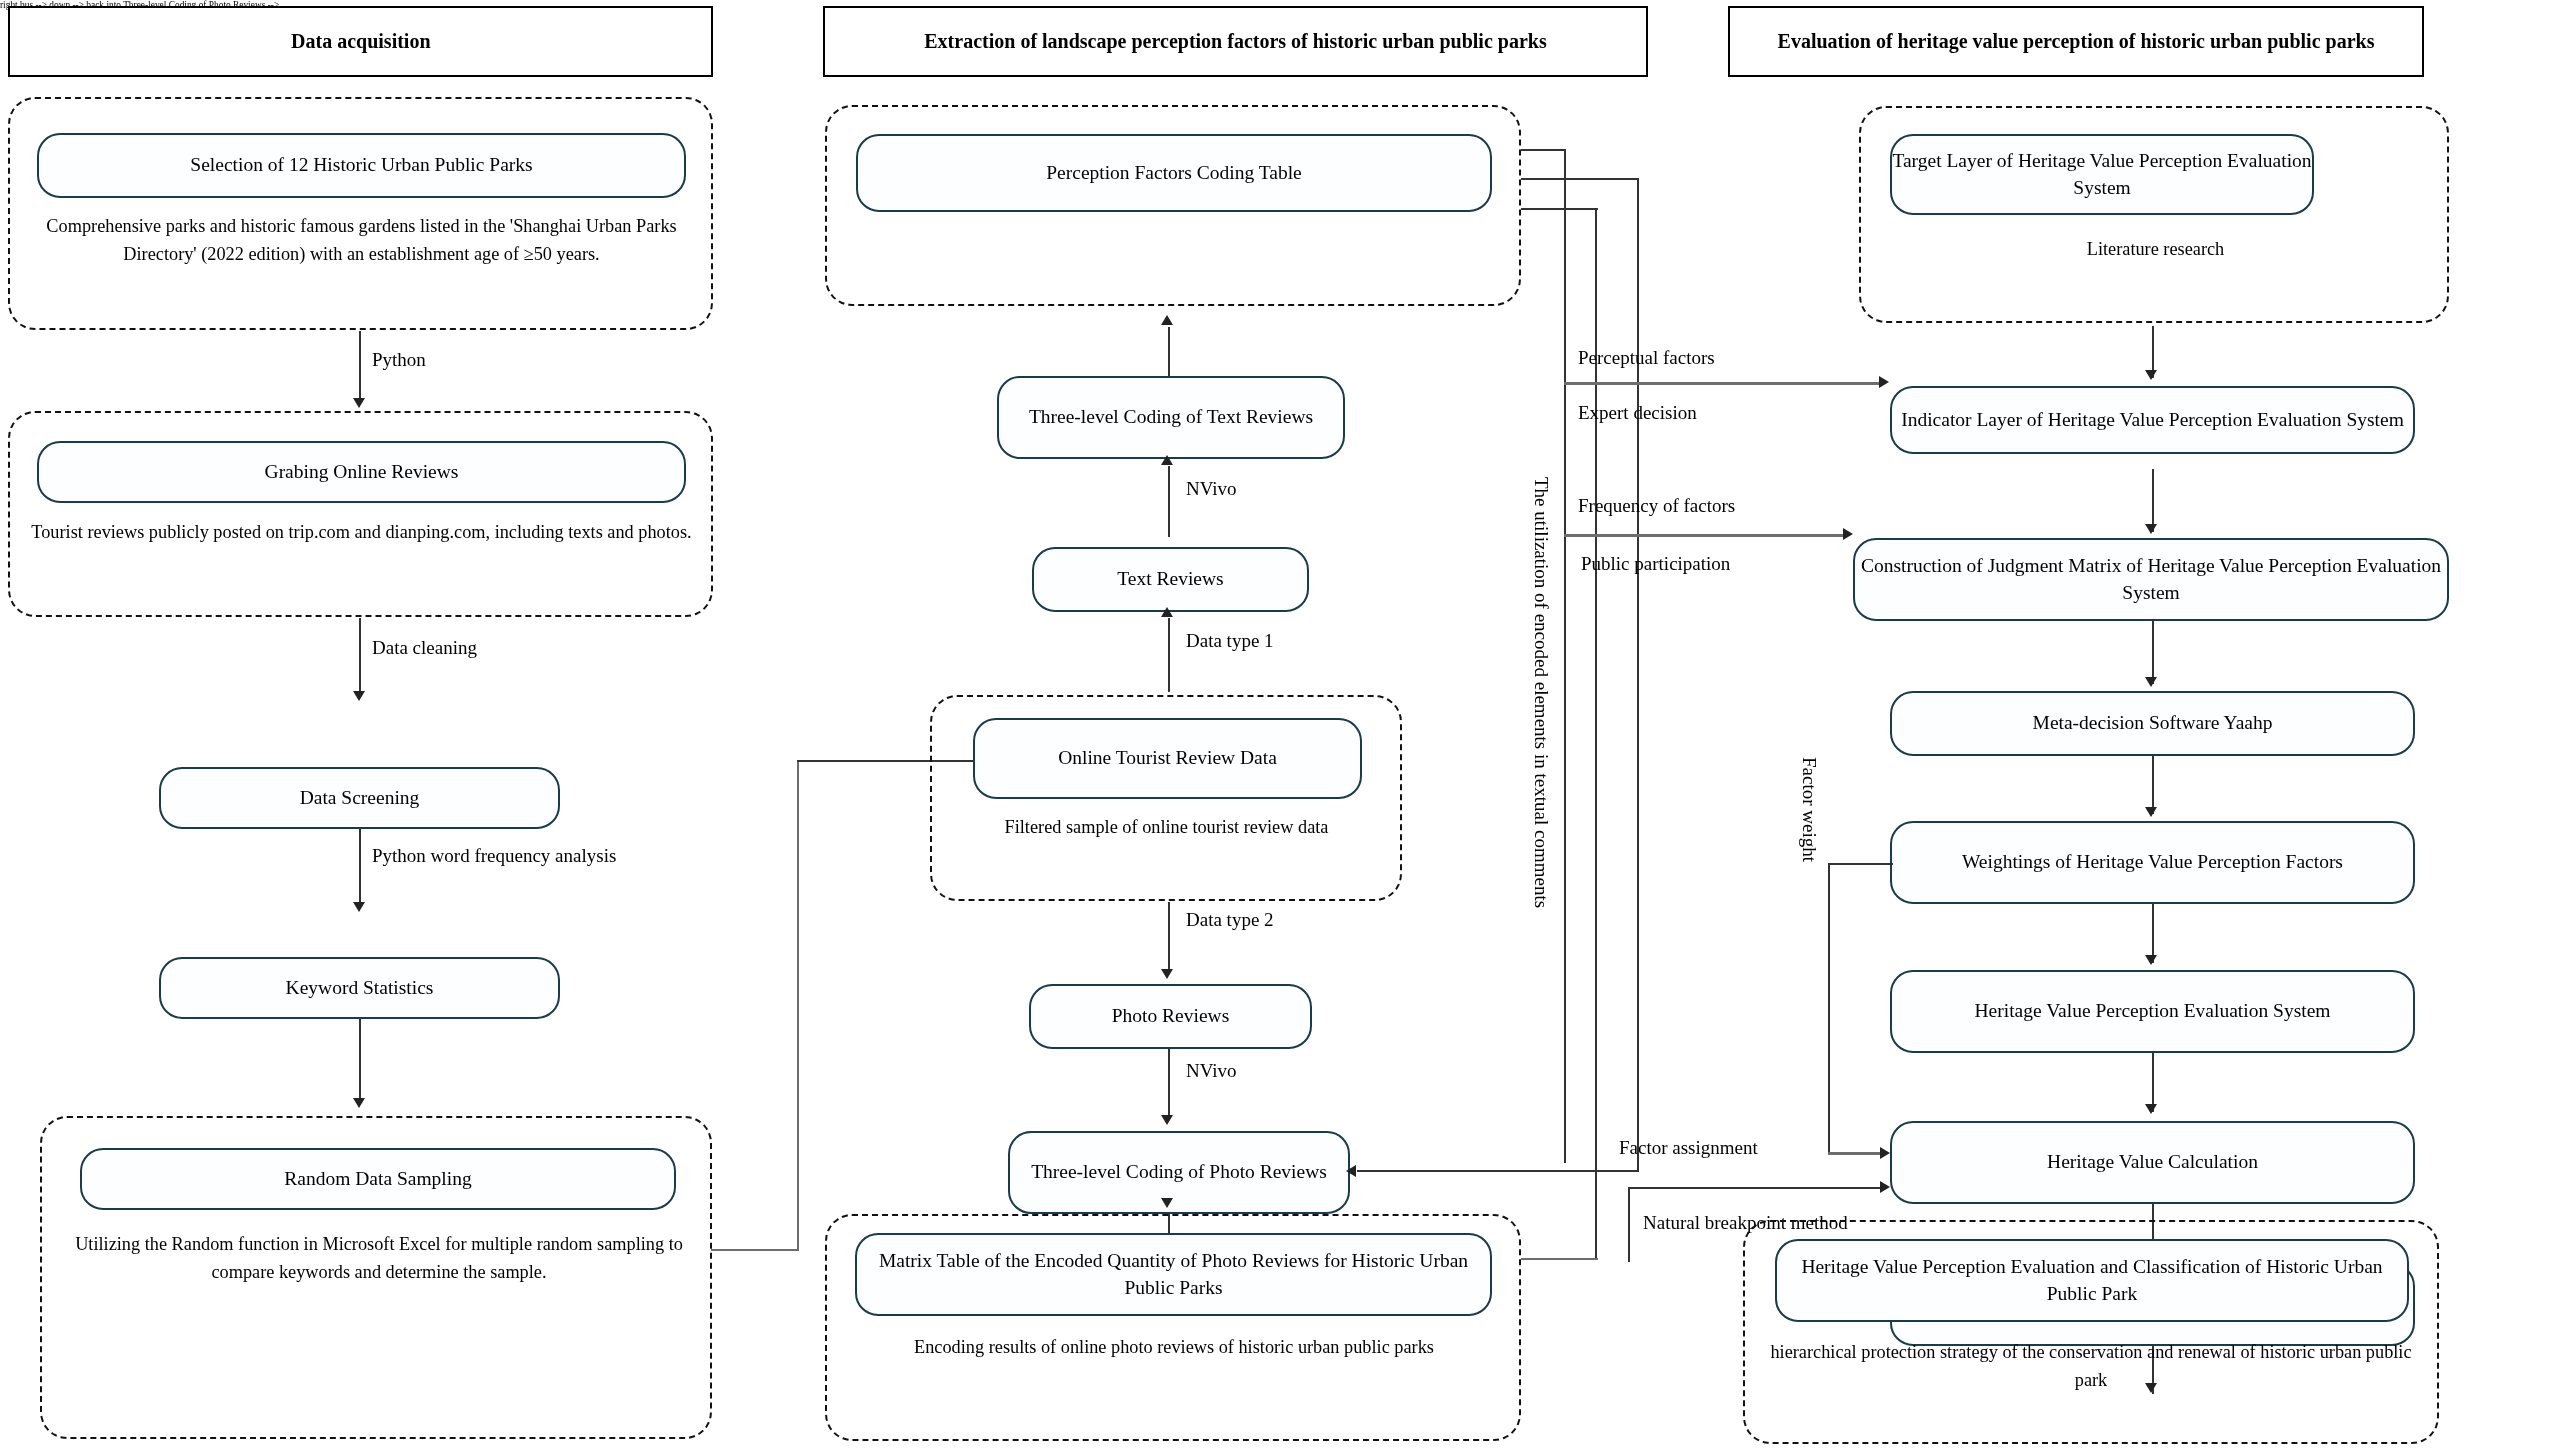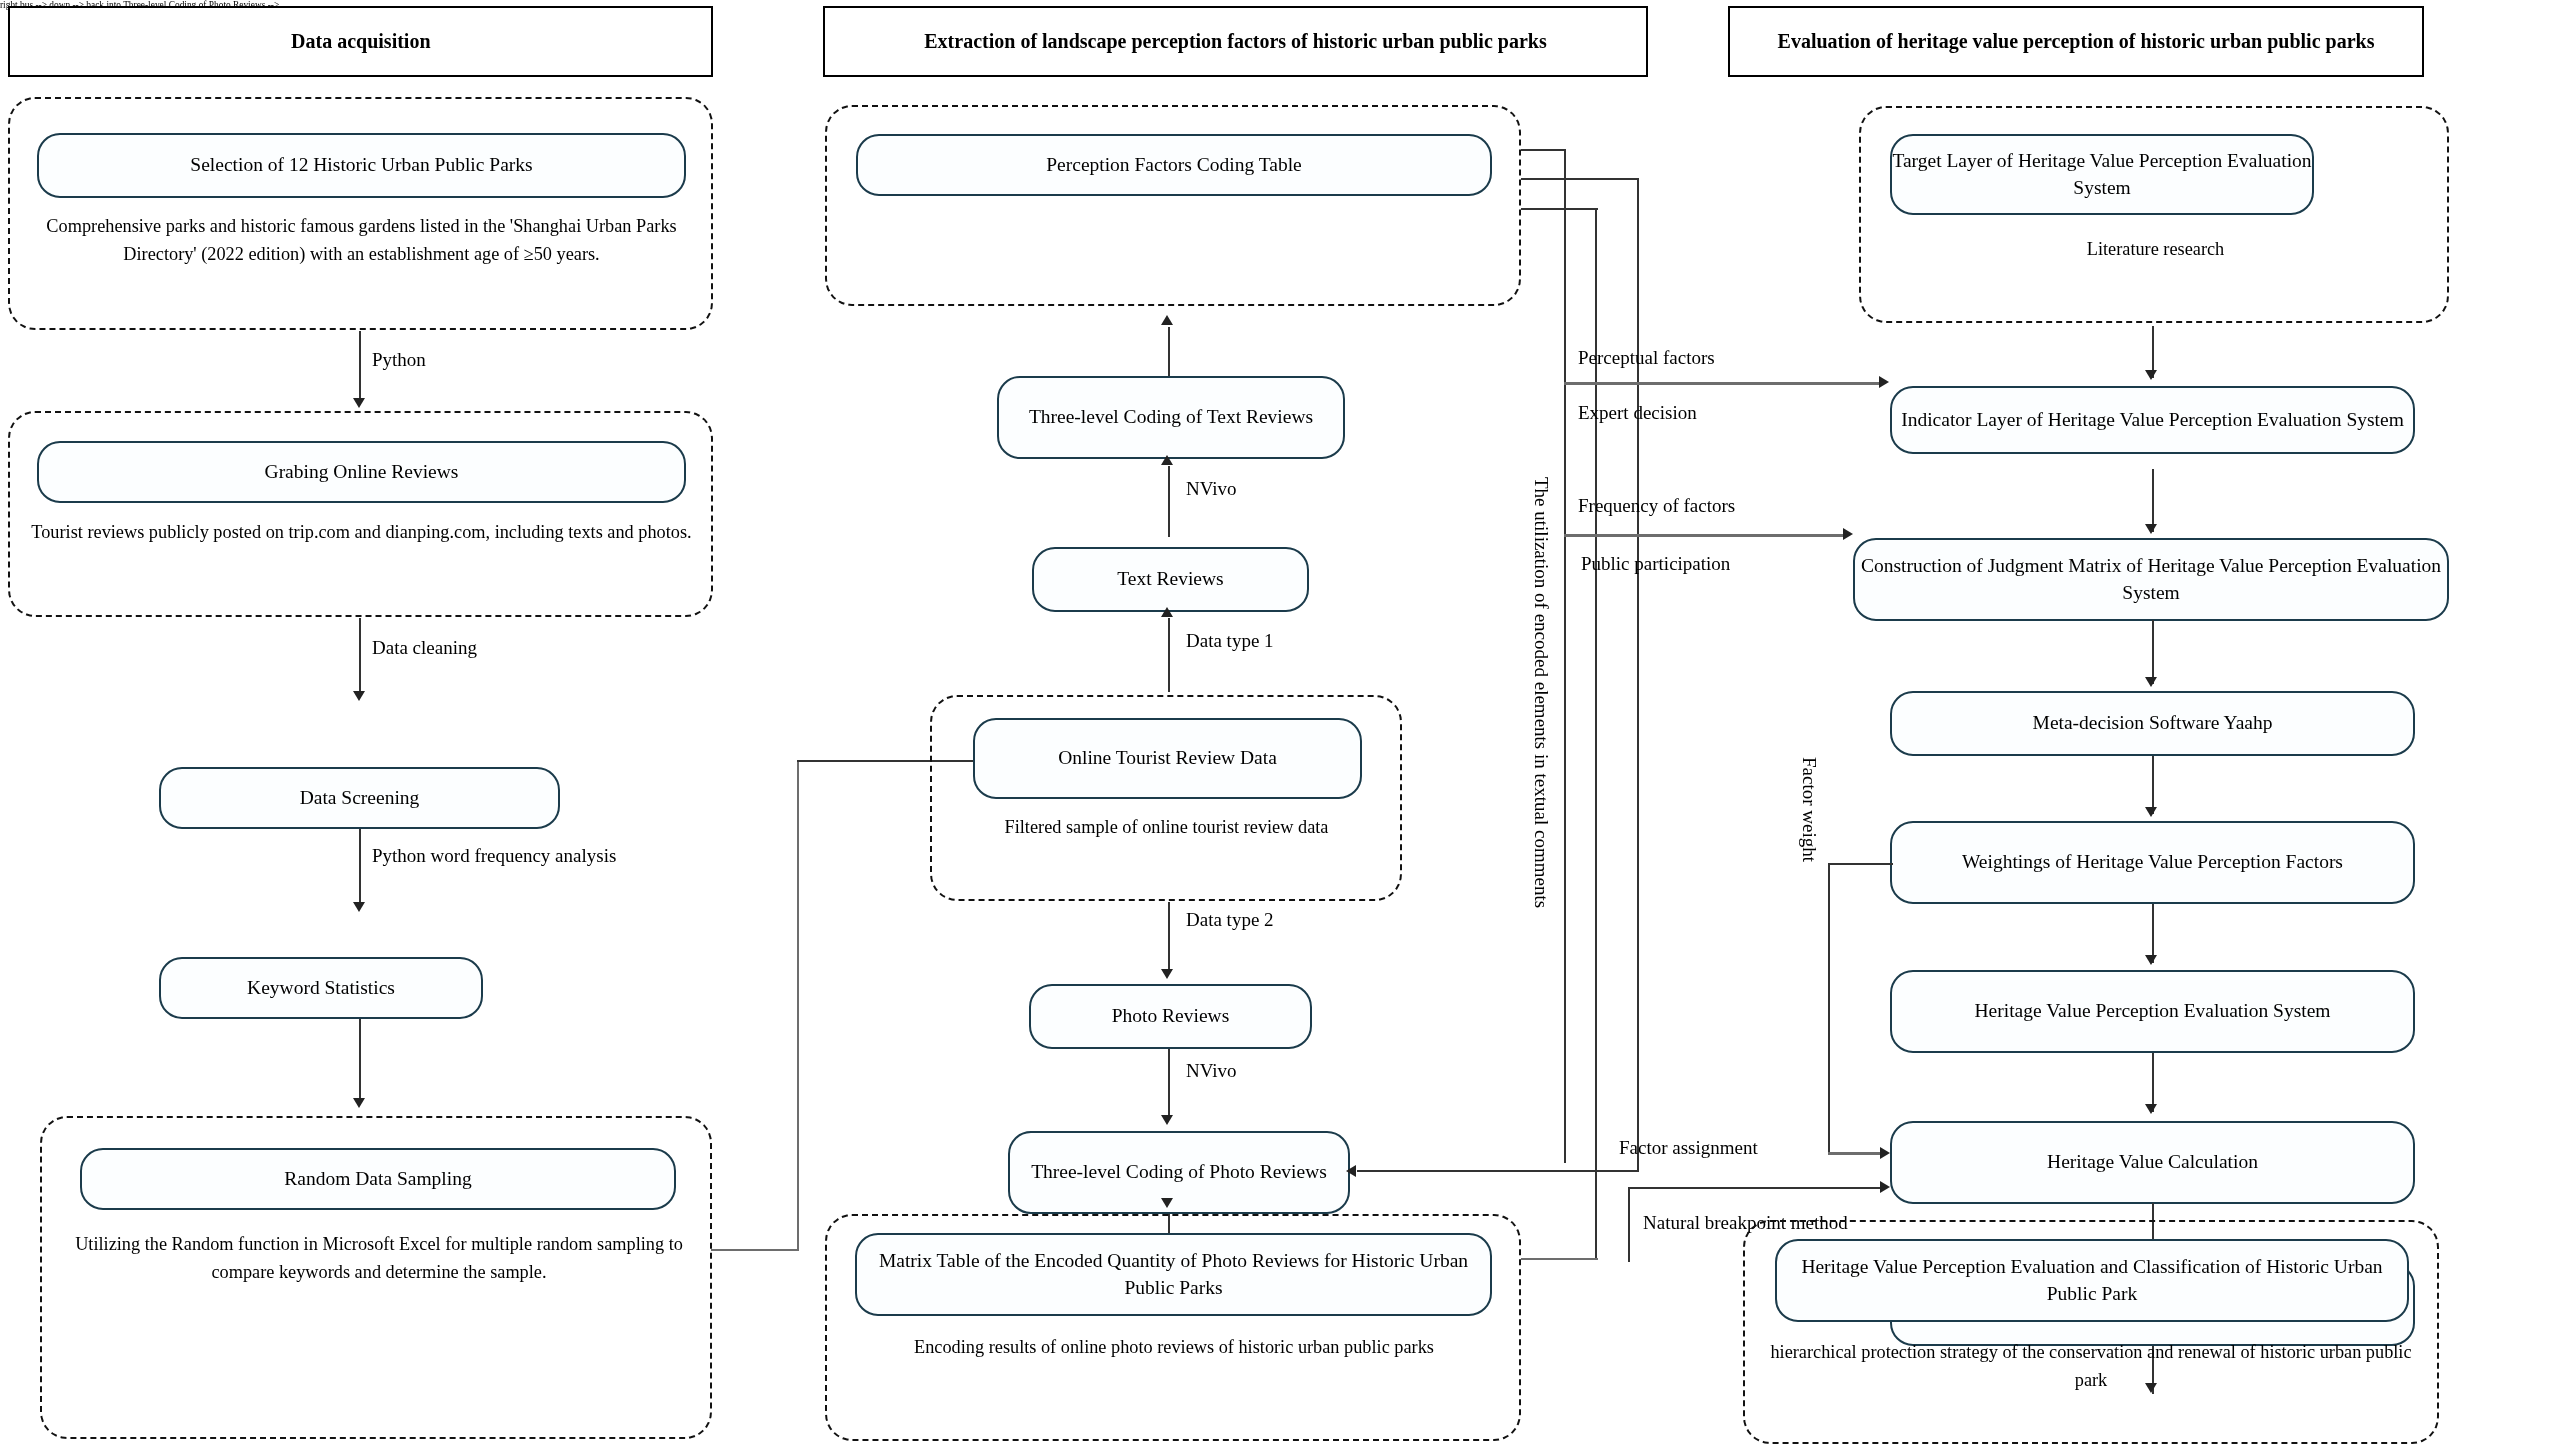--- a/index.html
+++ b/index.html
@@ -111,7 +111,7 @@
 
   
   <div class="group" style="left:825px;top:105px;width:696px;height:201px;"></div>
-  <div class="node thick fs33" style="left:856px;top:134px;width:636px;height:62px;">Perception Factors Coding Table</div>
+  <div class="node thick fs33" style="left:856px;top:134px;width:636px;height:78px;">Perception Factors Coding Table</div>
 
   
   <div class="vline" style="left:1168px;top:327px;height:74px;"></div>

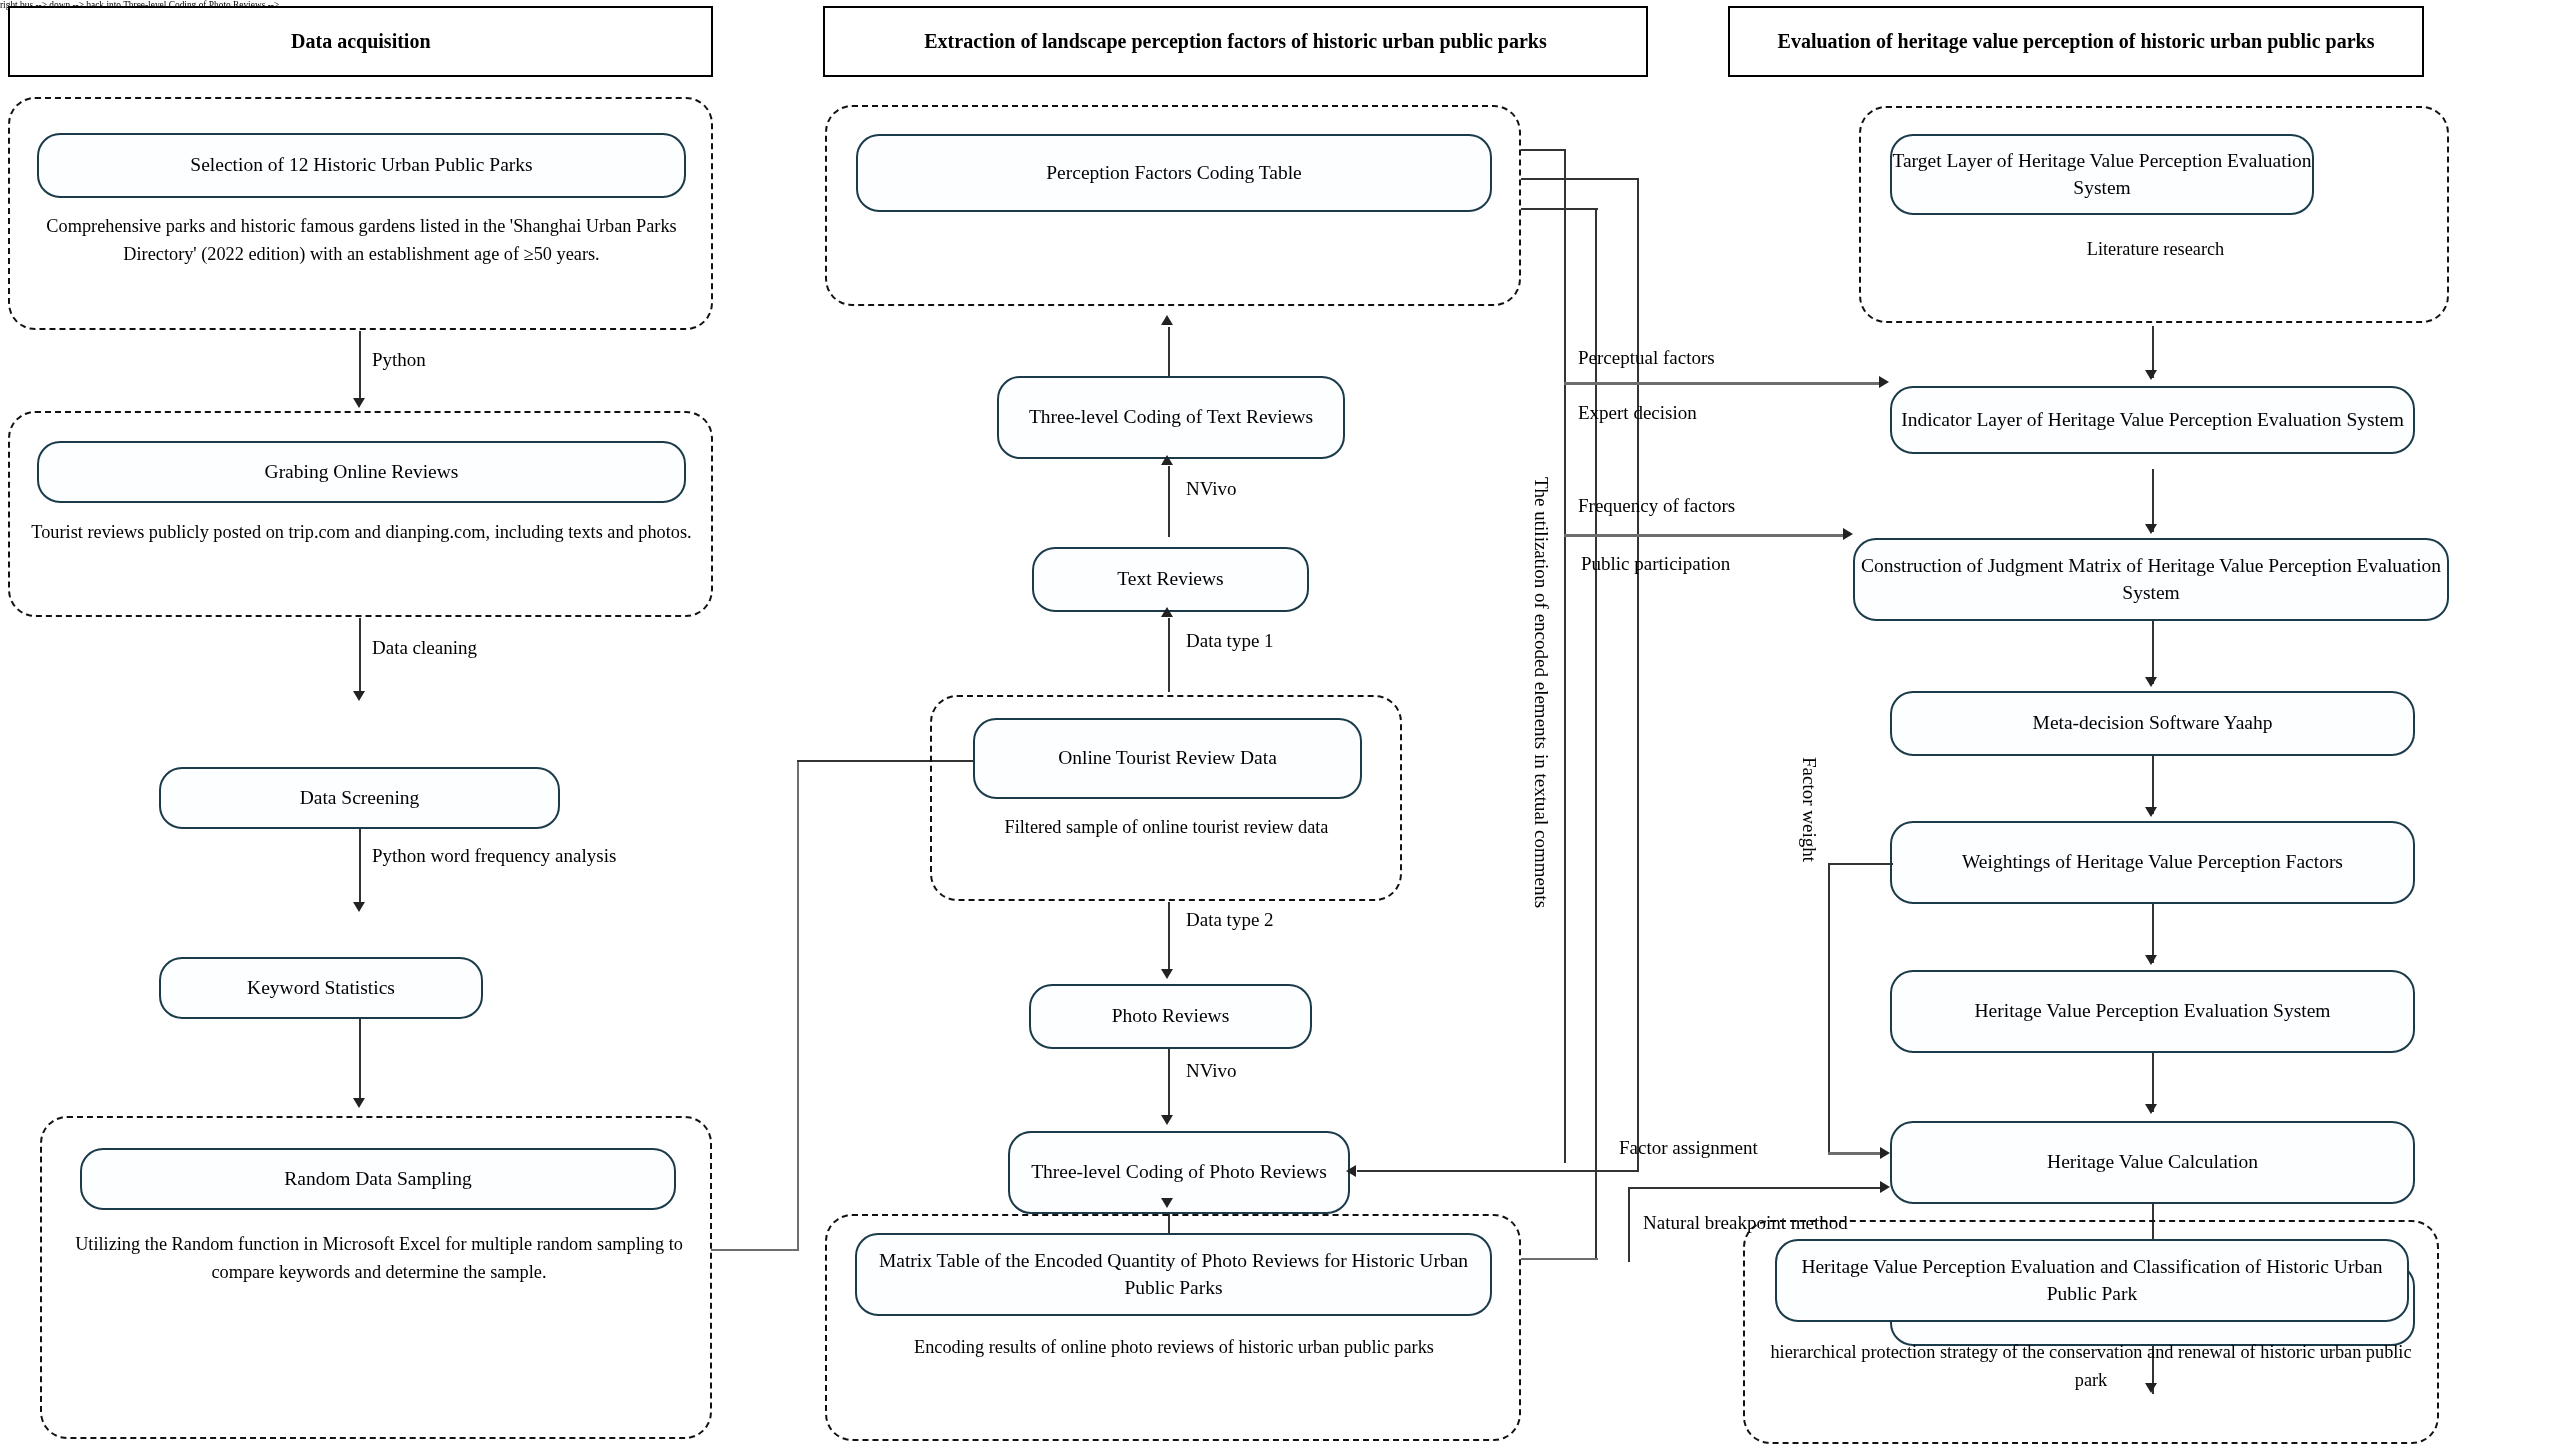--- a/index.html
+++ b/index.html
@@ -89,7 +89,7 @@
   <div class="elabel fs32" style="left:372px;top:845px;">Python word frequency analysis</div>
 
   
-  <div class="node thick fs33" style="left:159px;top:957px;width:324px;height:62px;">Keyword Statistics</div>
+  <div class="node thick fs33" style="left:159px;top:957px;width:401px;height:62px;">Keyword Statistics</div>
 
   <div class="vline" style="left:359px;top:1019px;height:83px;"></div>
   <div class="arrow-d" style="left:353px;top:1098px;"></div>

